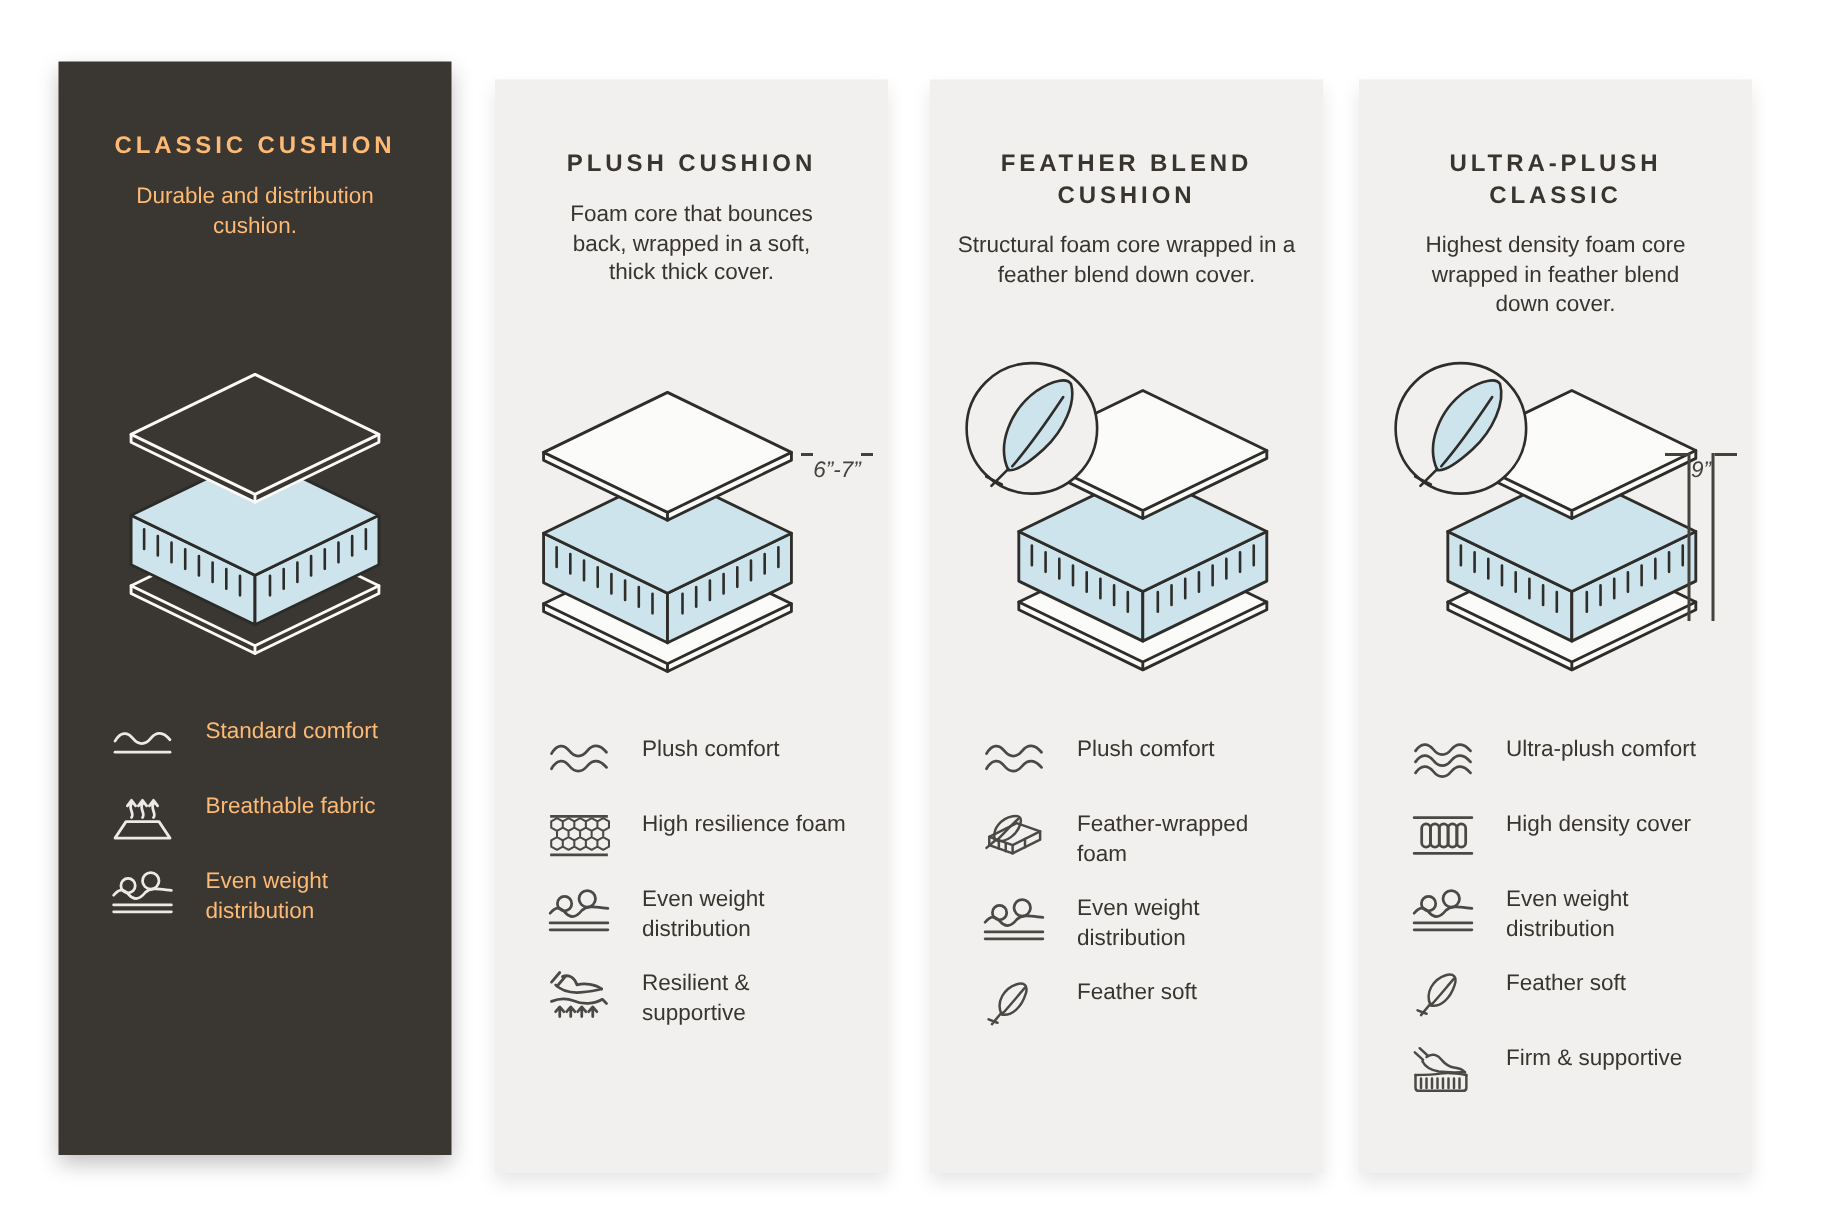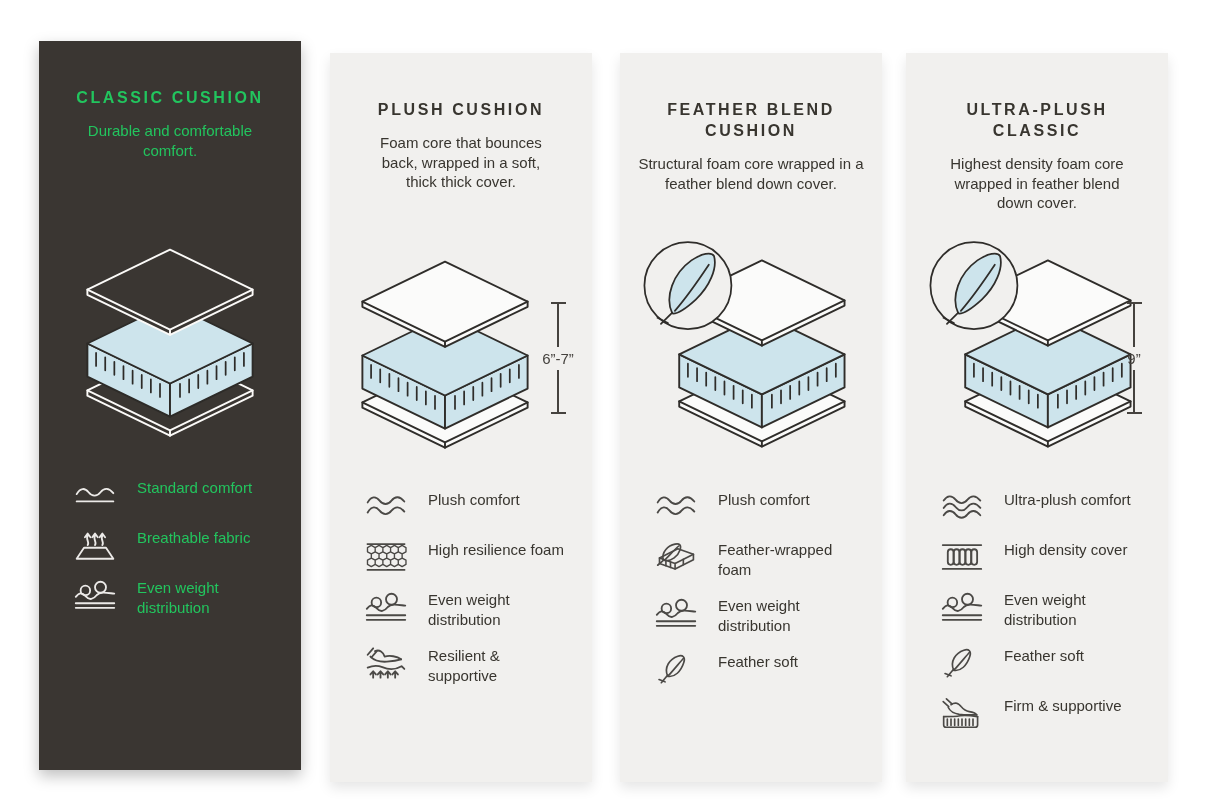--- a/index.html
+++ b/index.html
@@ -6,7 +6,7 @@
   .stage{position:relative;width:1214px;height:810px;background:#ffffff;
          font-family:"Liberation Sans",sans-serif;overflow:hidden;}
   .panel{position:absolute;top:41px;width:262px;height:729px;box-sizing:border-box;}
-  .panel--dark{background:#3a3632;color:#22c55e;box-shadow:0 6px 14px rgba(0,0,0,.25);
+  .panel--dark{background:#3a3632;color:#fdba74;box-shadow:0 6px 14px rgba(0,0,0,.25);
     --plate-fill:#3a3632;--plate-stroke:#fbfaf8;--foam-stroke:#2d2b28;--foam-fill:#cde4ec;
     --icon-stroke:#eceae8;--dim:#f4f3f1;}
   .panel--light{background:#f1f0ee;color:#38352f;box-shadow:0 6px 12px rgba(0,0,0,.10);margin-top:12px;

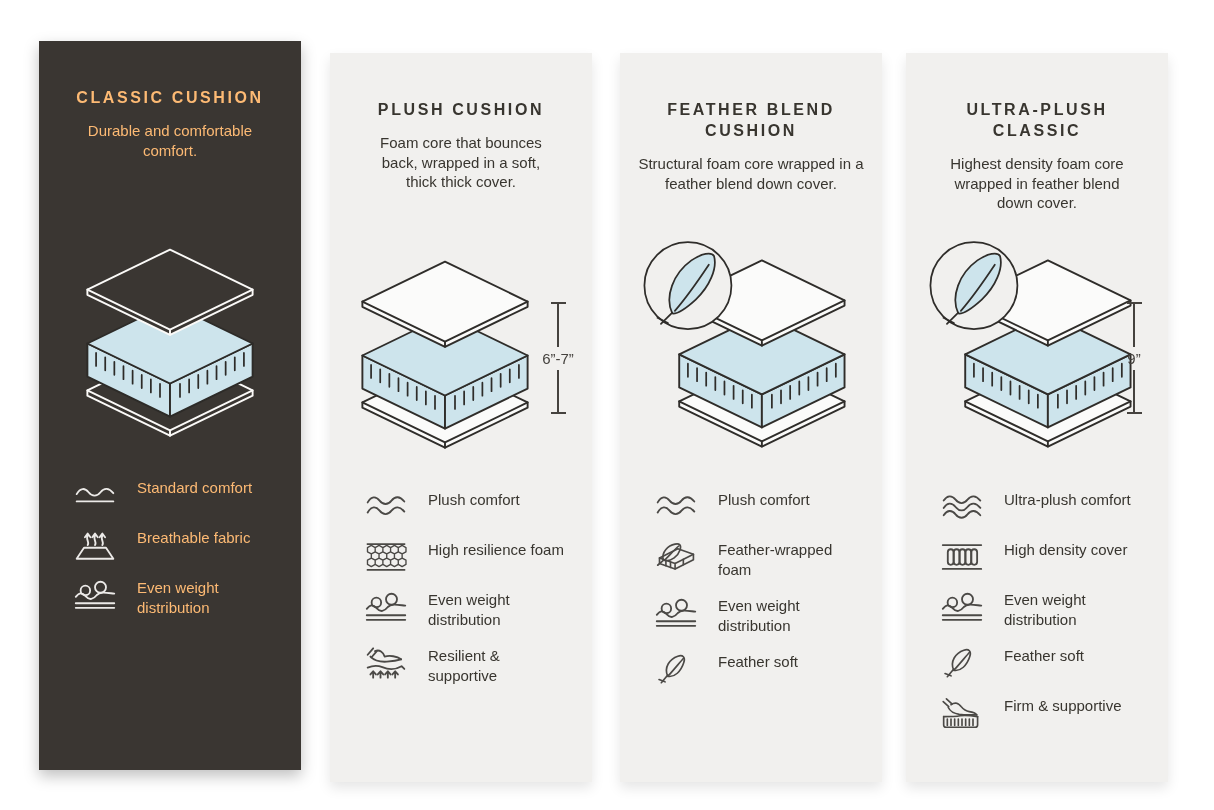--- a/index.html
+++ b/index.html
@@ -155,7 +155,7 @@
   <section class="panel panel--dark p1">
     <div class="header">
       <h2 class="title">CLASSIC CUSHION</h2>
-      <p class="desc">Durable and comfortable comfort.</p>
+      <p class="desc">Durable and distribution cushion.</p>
     </div>
     <div class="diagram">
       <svg class="stack-svg" width="200" height="195" viewBox="0 0 230 224">

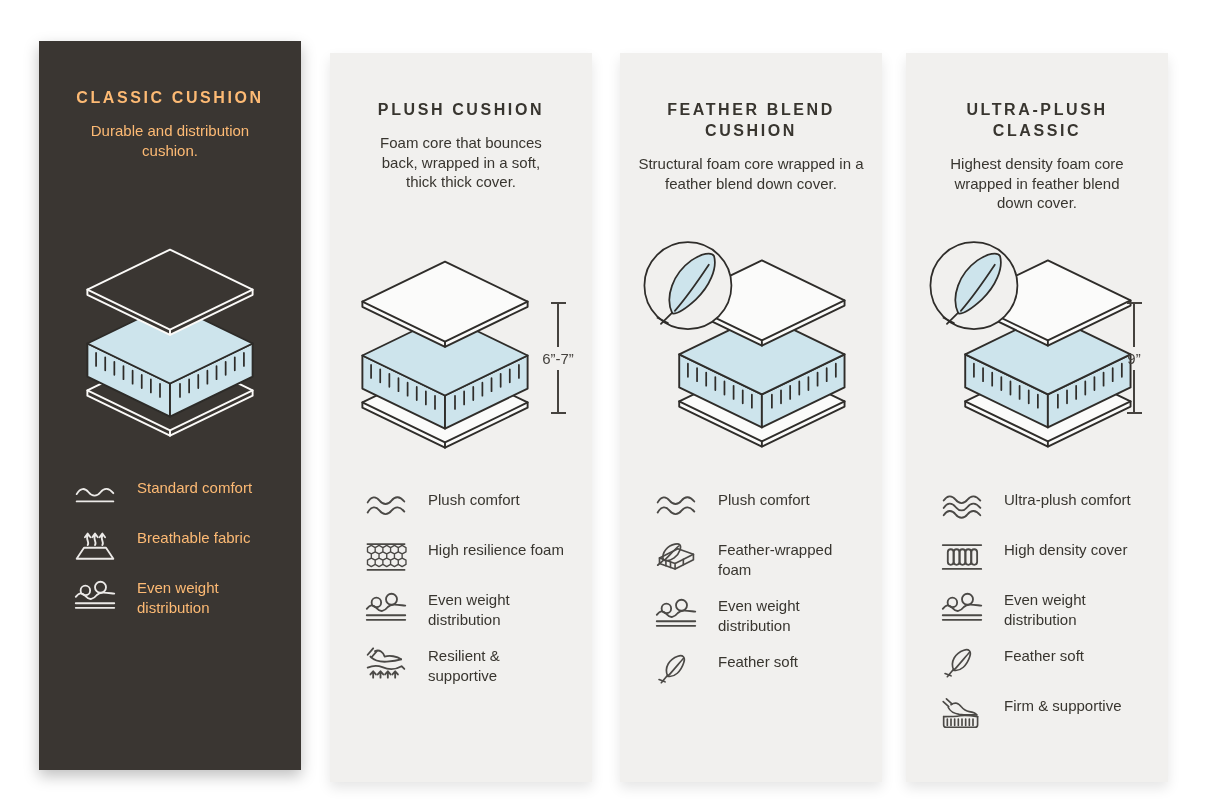--- a/index.html
+++ b/index.html
@@ -25,7 +25,7 @@
   .p2 .stack-svg{margin:20px 0 0 15px;}
   .p3 .stack-svg,.p4 .stack-svg{margin:-2px 0 0 20px;}
   .dim{position:absolute;right:10px;top:64px;height:112px;width:48px;
-       display:flex;flex-direction:column;align-items:center;}
+       display:flex;flex-direction:row;font-style:italic;}
   .dim-cap{width:15px;height:2px;background:var(--dim);}
   .dim-line{width:2px;flex:1;background:var(--dim);}
   .dim-label{font-size:15px;color:var(--dim);padding:3px 0;white-space:nowrap;}

